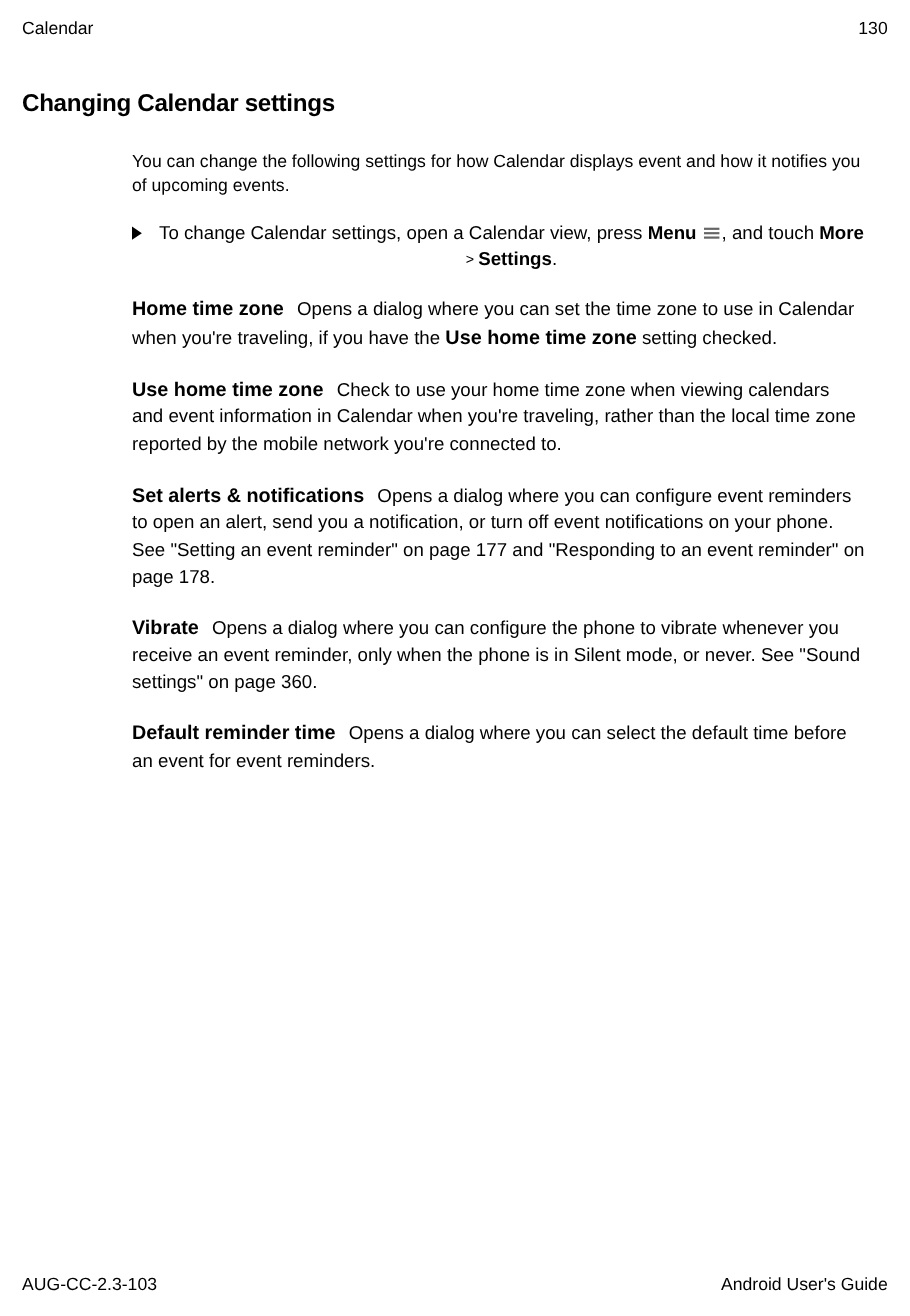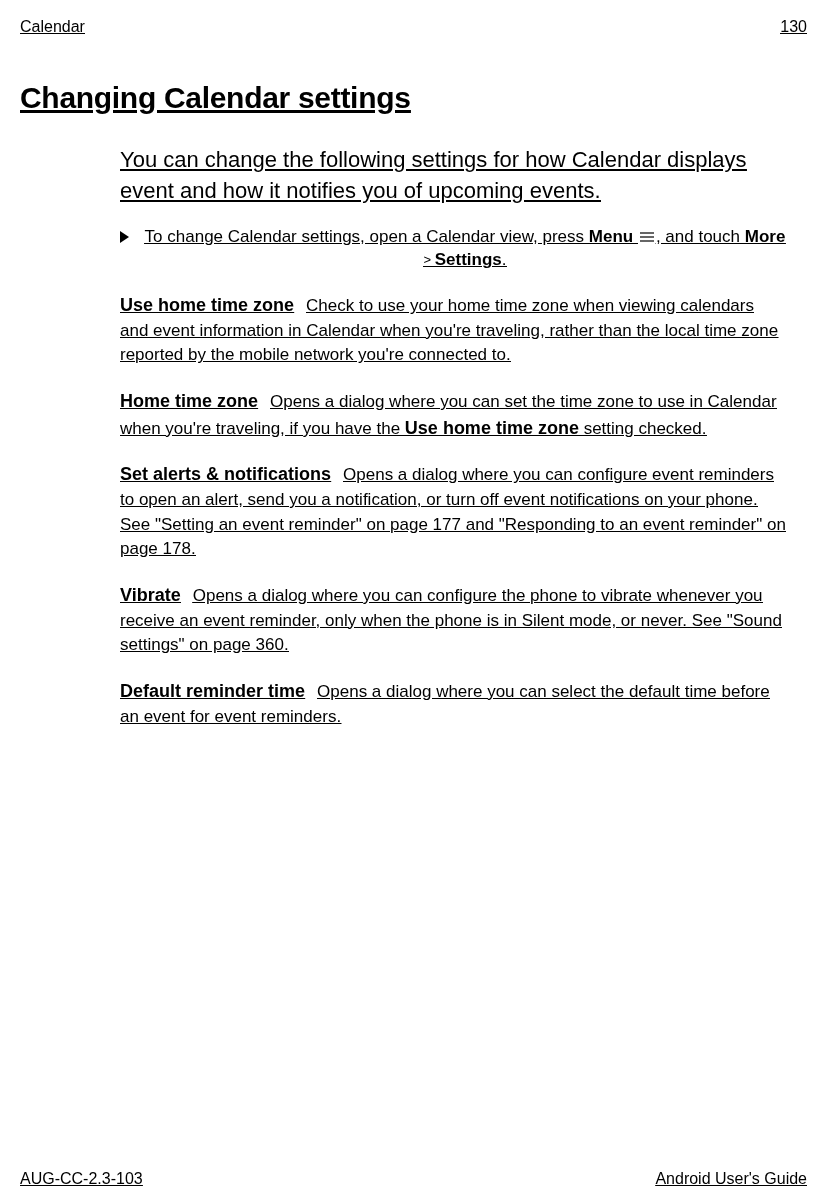--- a/index.html
+++ b/index.html
@@ -6,7 +6,6 @@
       margin: 0;
       padding: 0;
       box-sizing: border-box;
-      text-decoration: underline;
     }
     body {
       width: 827px;

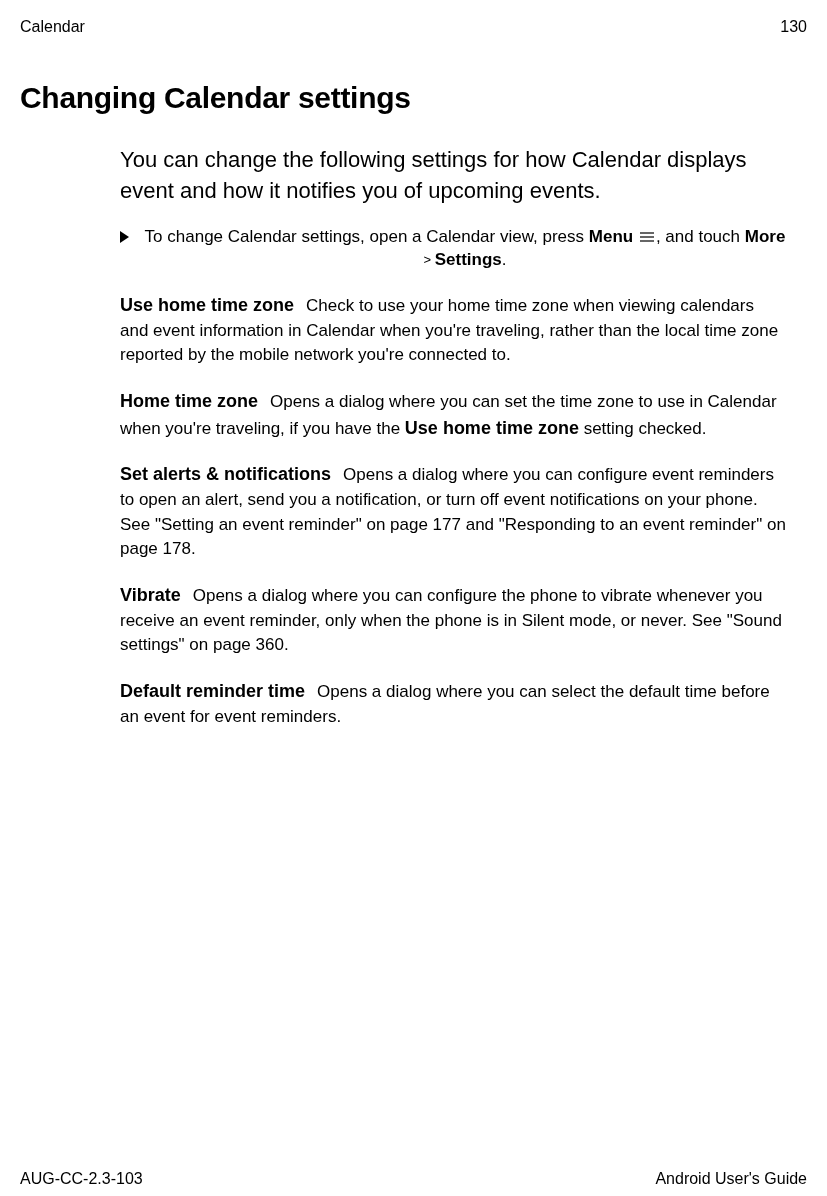--- a/index.html
+++ b/index.html
@@ -23,7 +23,7 @@
       margin-bottom: 45px;
     }
     .page-title {
-      font-size: 30px;
+      font-size: 22px;
       font-weight: bold;
       margin-bottom: 30px;
       letter-spacing: -0.3px;

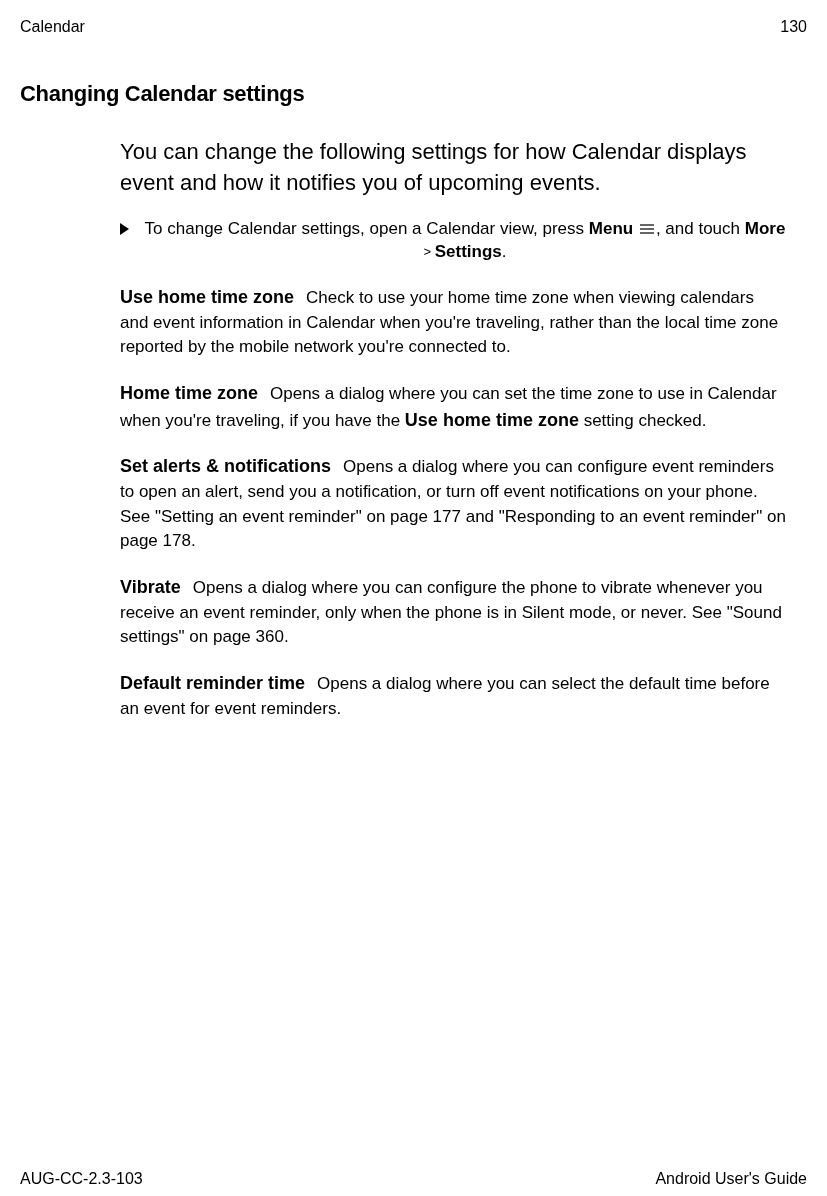--- a/index.html
+++ b/index.html
@@ -33,7 +33,7 @@
       padding-right: 20px;
     }
     .intro {
-      font-size: 22px;
+      font-size: 16px;
       line-height: 1.4;
       margin-bottom: 18px;
     }

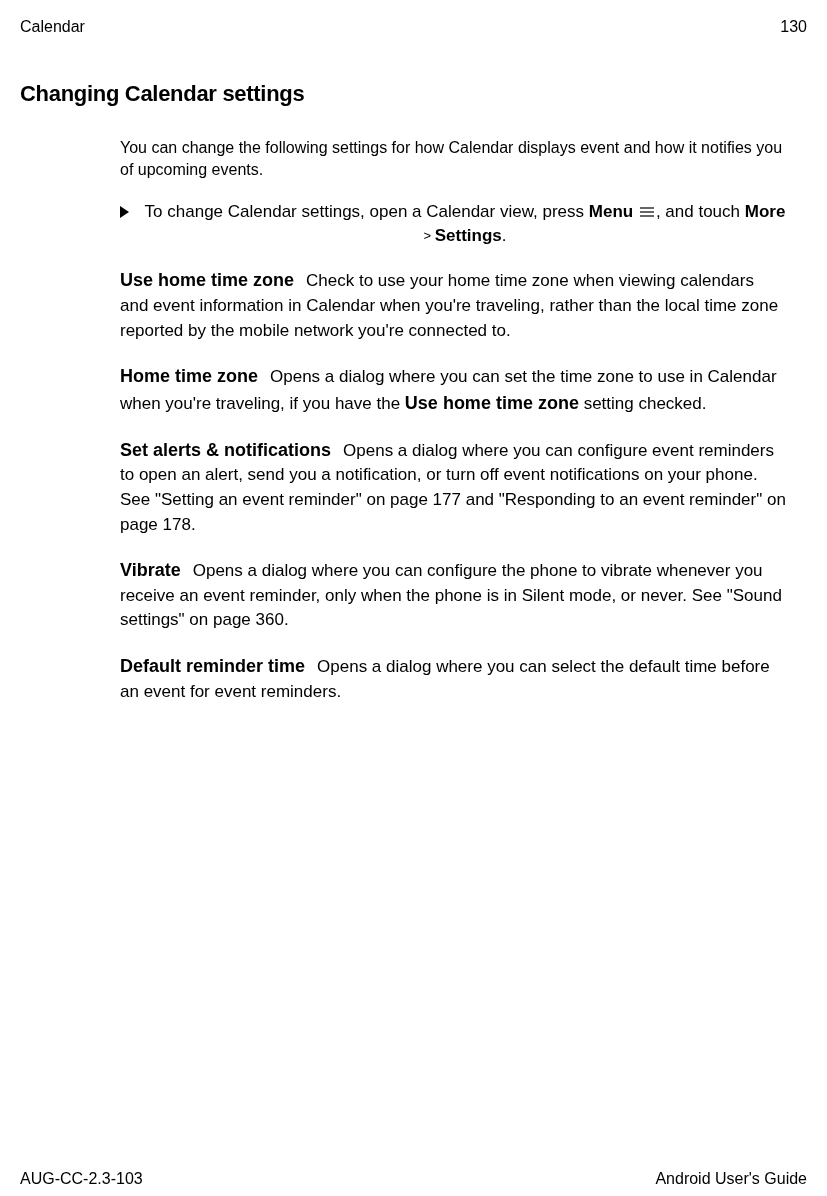--- a/index.html
+++ b/index.html
@@ -129,11 +129,11 @@
   </div>
 
   <p class="setting-item">
-    <span class="setting-name">Use home time zone</span><span>Check to use your home time zone when viewing calendars and event information in Calendar when you're traveling, rather than the local time zone reported by the mobile network you're connected to.</span>
+    <span class="setting-name">Home time zone</span><span>Opens a dialog where you can set the time zone to use in Calendar when you're traveling, if you have the </span><span class="bold">Use home time zone</span><span> setting checked.</span>
   </p>
 
   <p class="setting-item">
-    <span class="setting-name">Home time zone</span><span>Opens a dialog where you can set the time zone to use in Calendar when you're traveling, if you have the </span><span class="bold">Use home time zone</span><span> setting checked.</span>
+    <span class="setting-name">Use home time zone</span><span>Check to use your home time zone when viewing calendars and event information in Calendar when you're traveling, rather than the local time zone reported by the mobile network you're connected to.</span>
   </p>
 
 

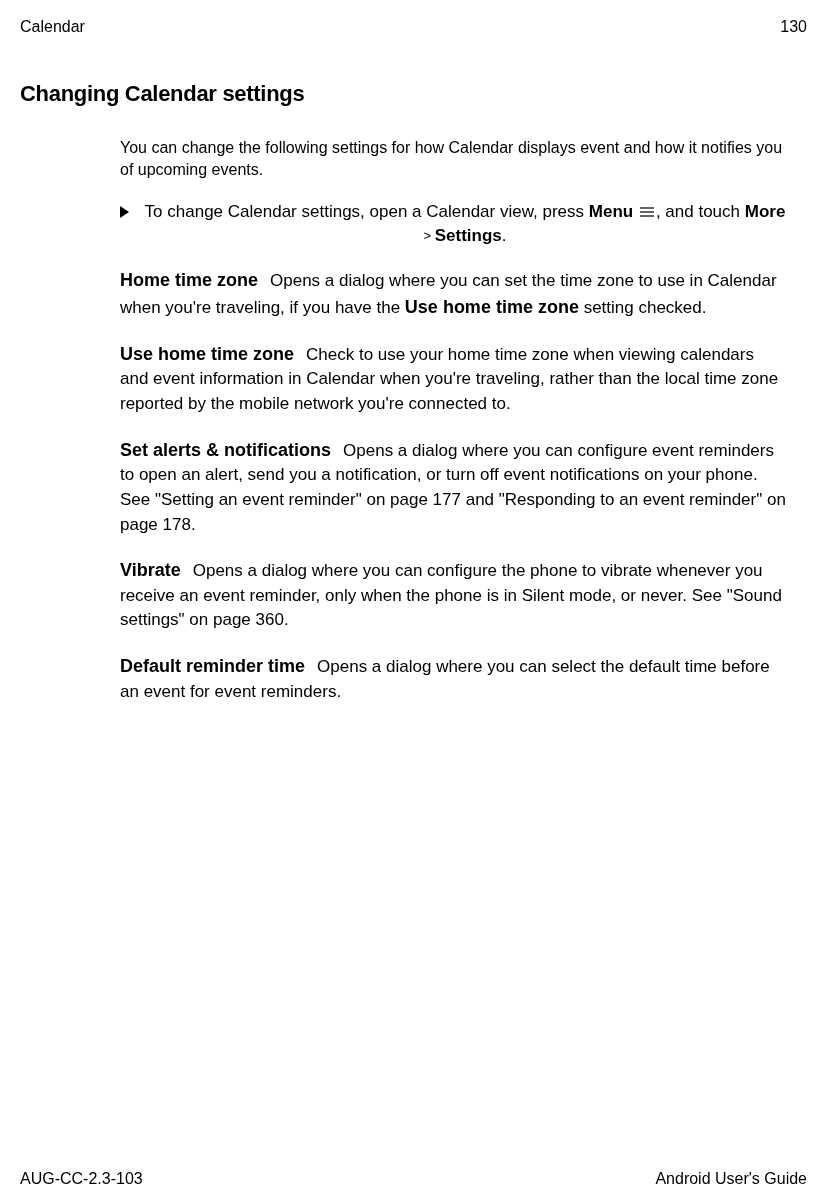--- a/index.html
+++ b/index.html
@@ -94,7 +94,7 @@
     }
     .footer {
       position: absolute;
-      bottom: 8px;
+      bottom: 18px;
       left: 20px;
       right: 20px;
       display: flex;

